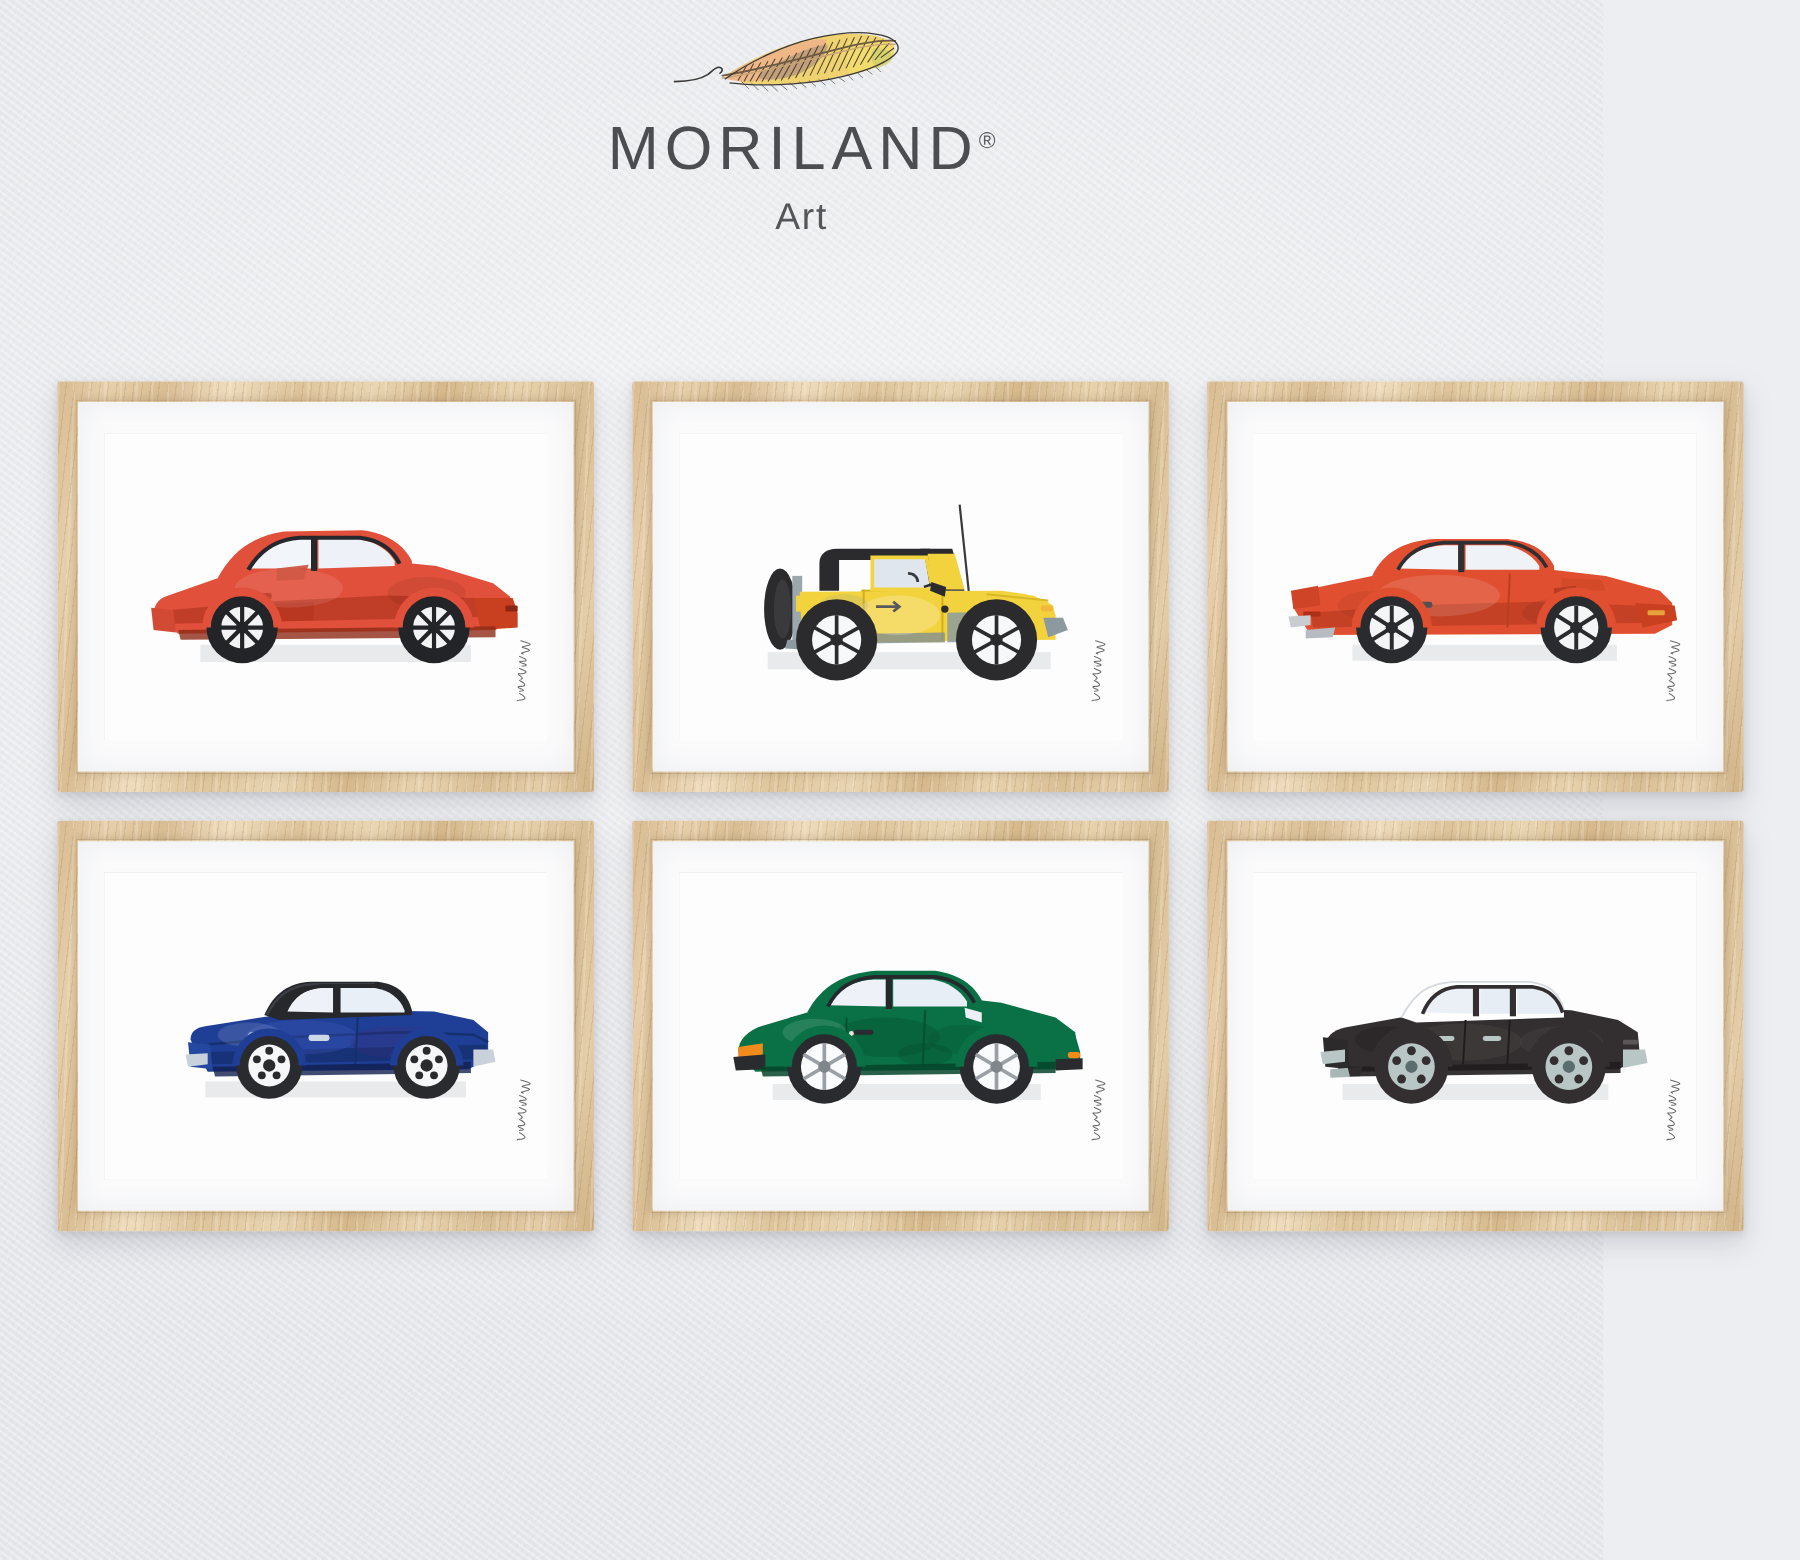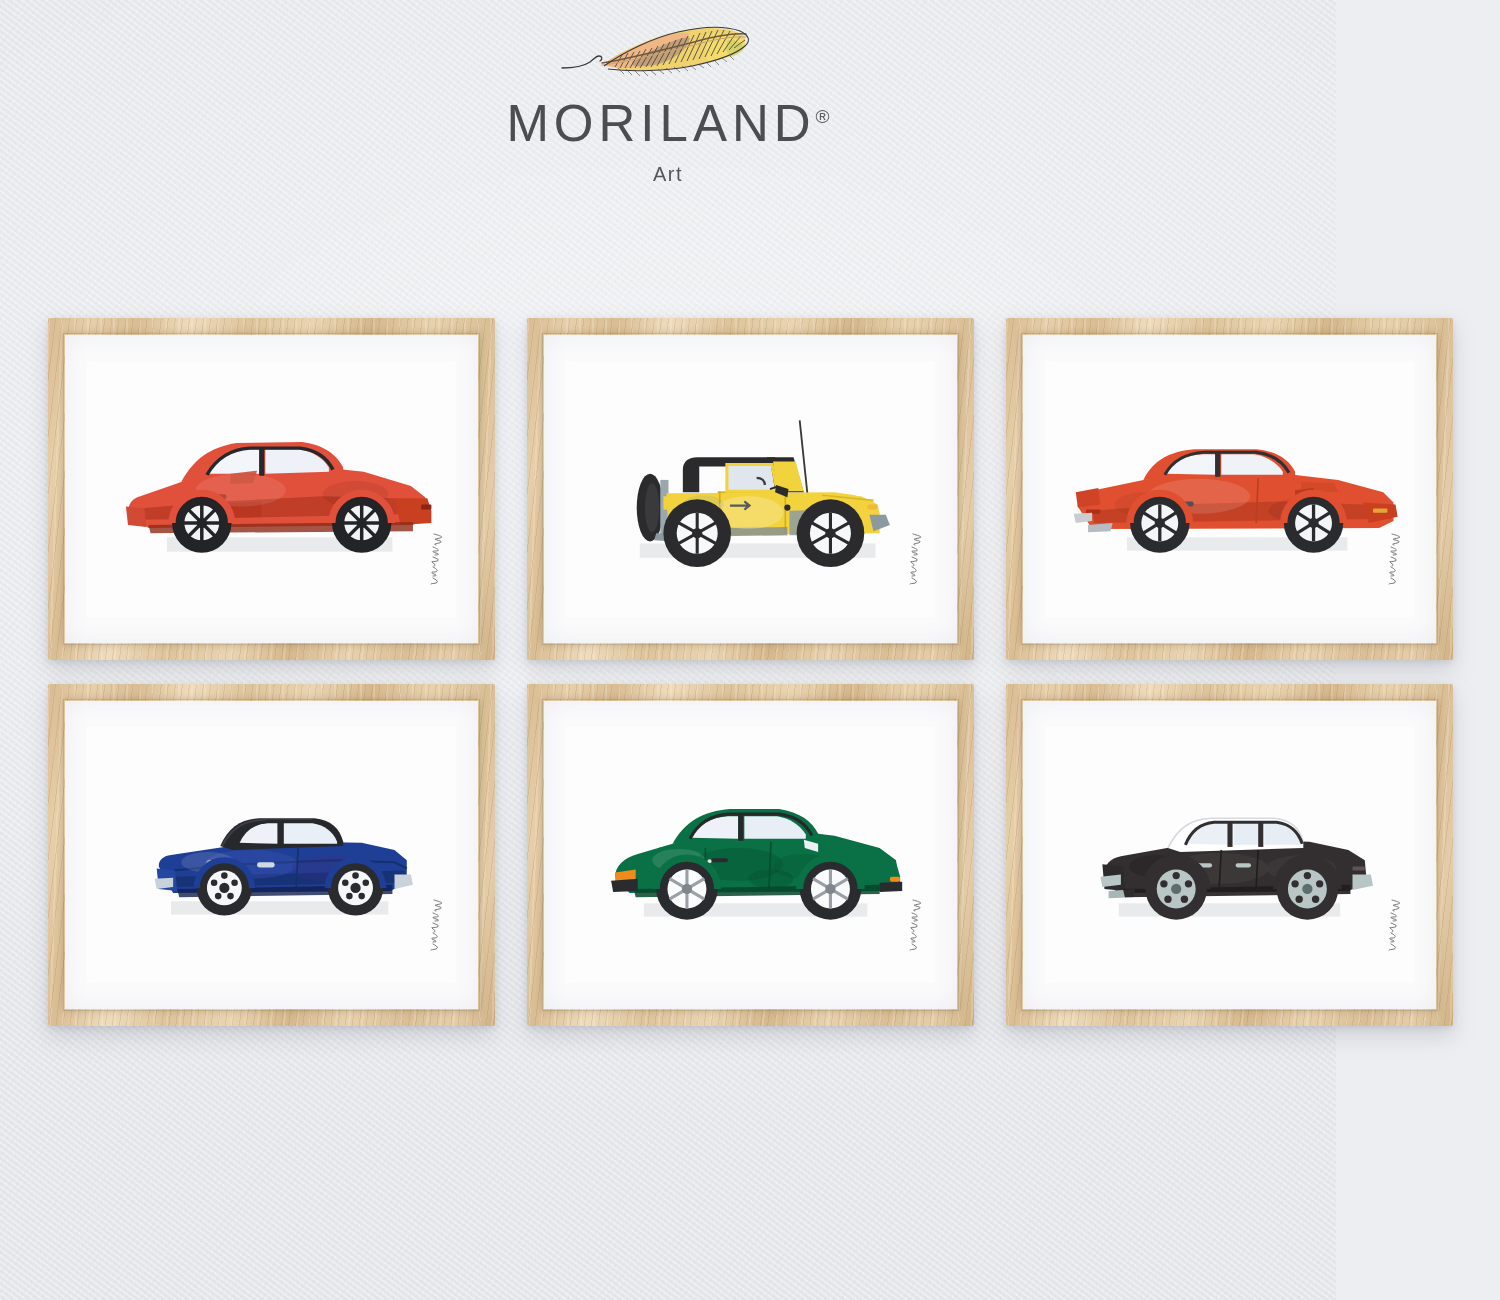--- a/index.html
+++ b/index.html
@@ -49,7 +49,7 @@
   }
   #brand-sub {
     margin-top: 14px;
-    font-size: 20px;
+    font-size: 31px;
     font-weight: 300;
     letter-spacing: 1.5px;
     color: #545659;

